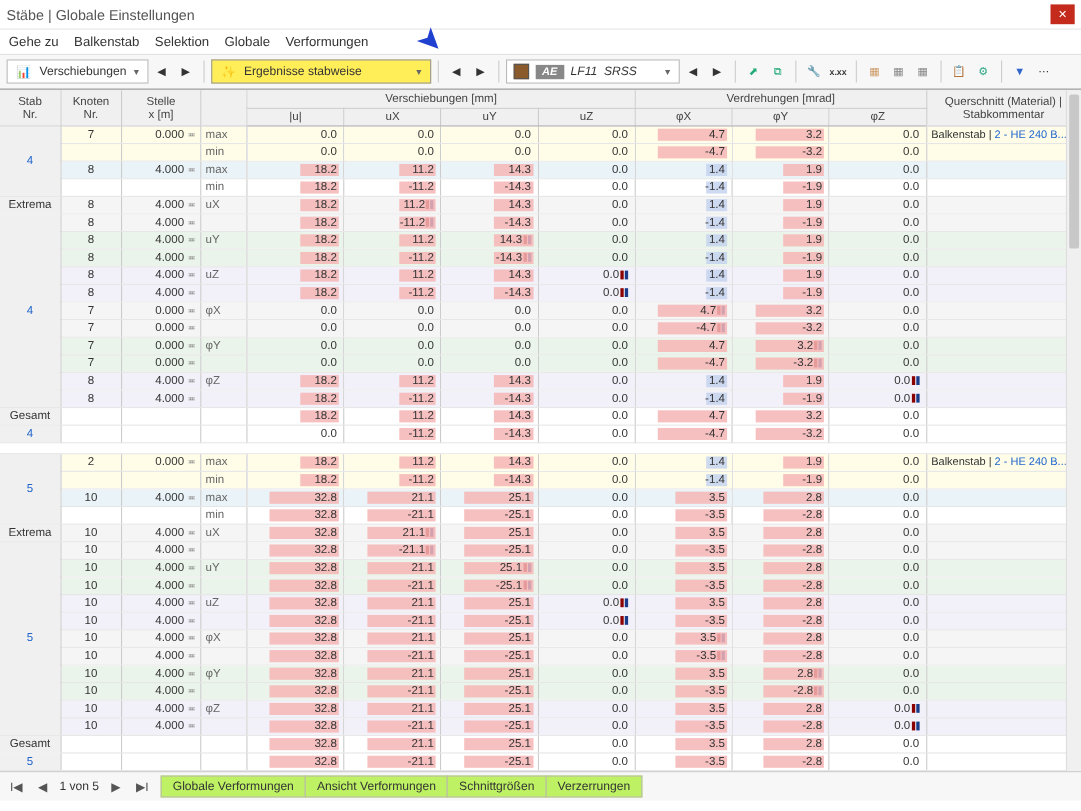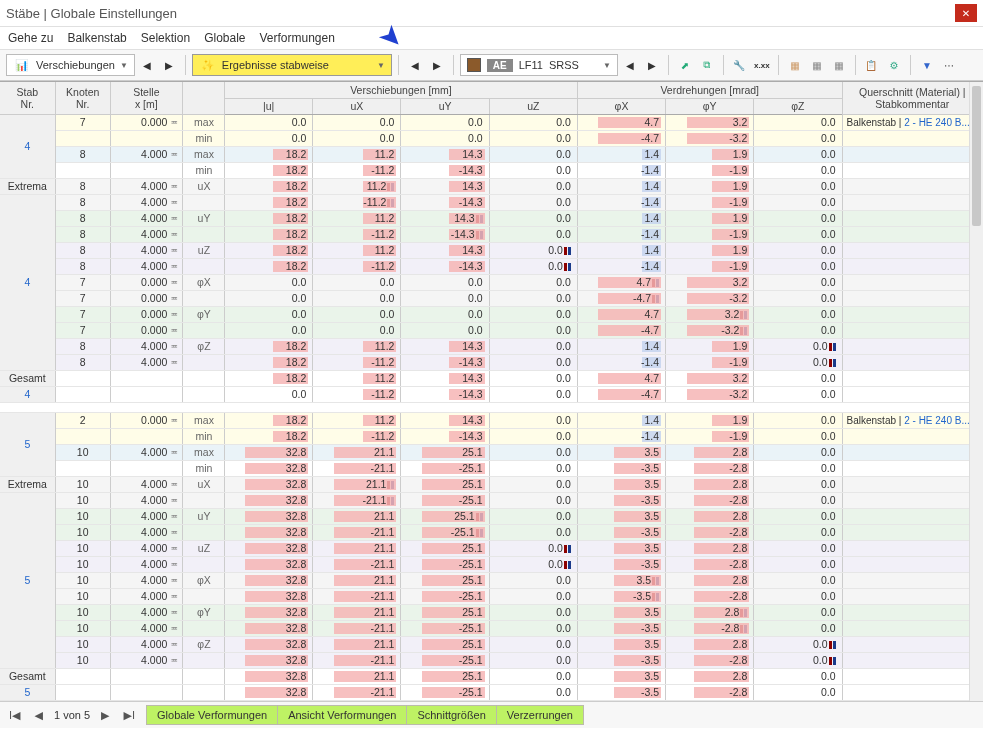--- a/index.html
+++ b/index.html
@@ -106,7 +106,7 @@
   <div class="tb-btn">◀</div>
   <div class="tb-btn">▶</div>
   <div class="tb-sep"></div>
-  <div class="dropdown" style="gap:6px;">
+  <div class="dropdown" style="gap:6px;font-style:italic;">
     <span class="brown-sq"></span>
     <span class="ae-badge">AE</span>
     <span>LF11</span>

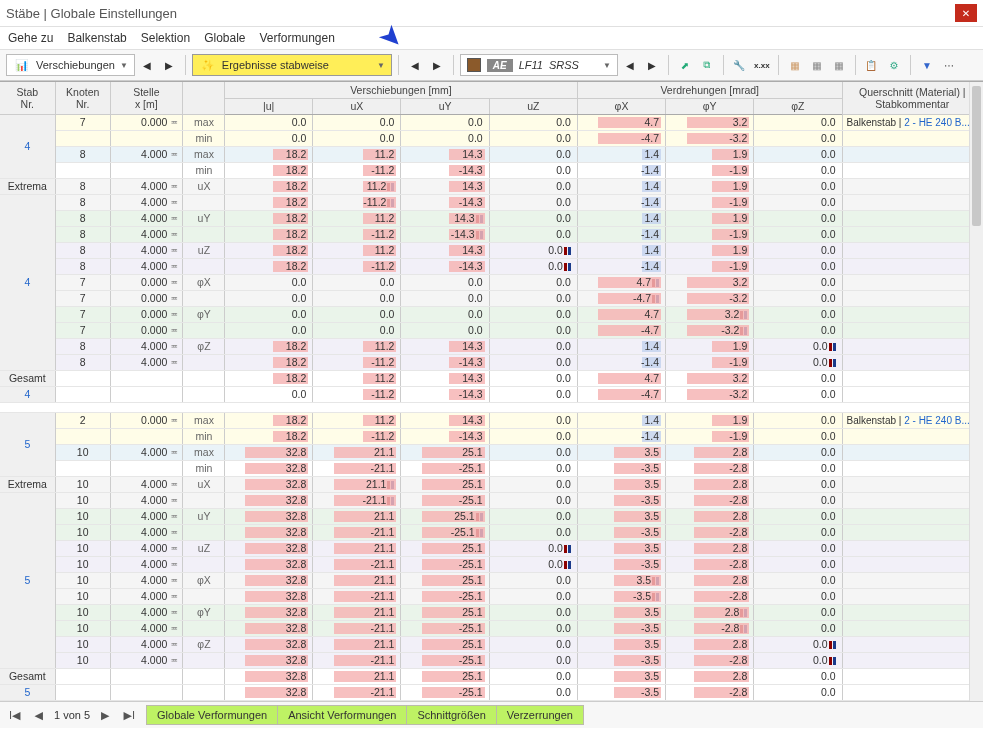--- a/index.html
+++ b/index.html
@@ -39,7 +39,7 @@
   
   td.c { text-align: center; }
   td.r { text-align: right; padding-right: 4px; }
-  td.lbl { text-align: center; padding-left: 4px; color: #444; }
+  td.lbl { text-align: left; padding-left: 4px; color: #444; }
   td.grey { color: #666; }
   td.q { text-align: left; padding-left: 4px; font-size: 10px; }
   .stelle-cell { display: flex; justify-content: flex-end; align-items: center; gap: 3px; }

